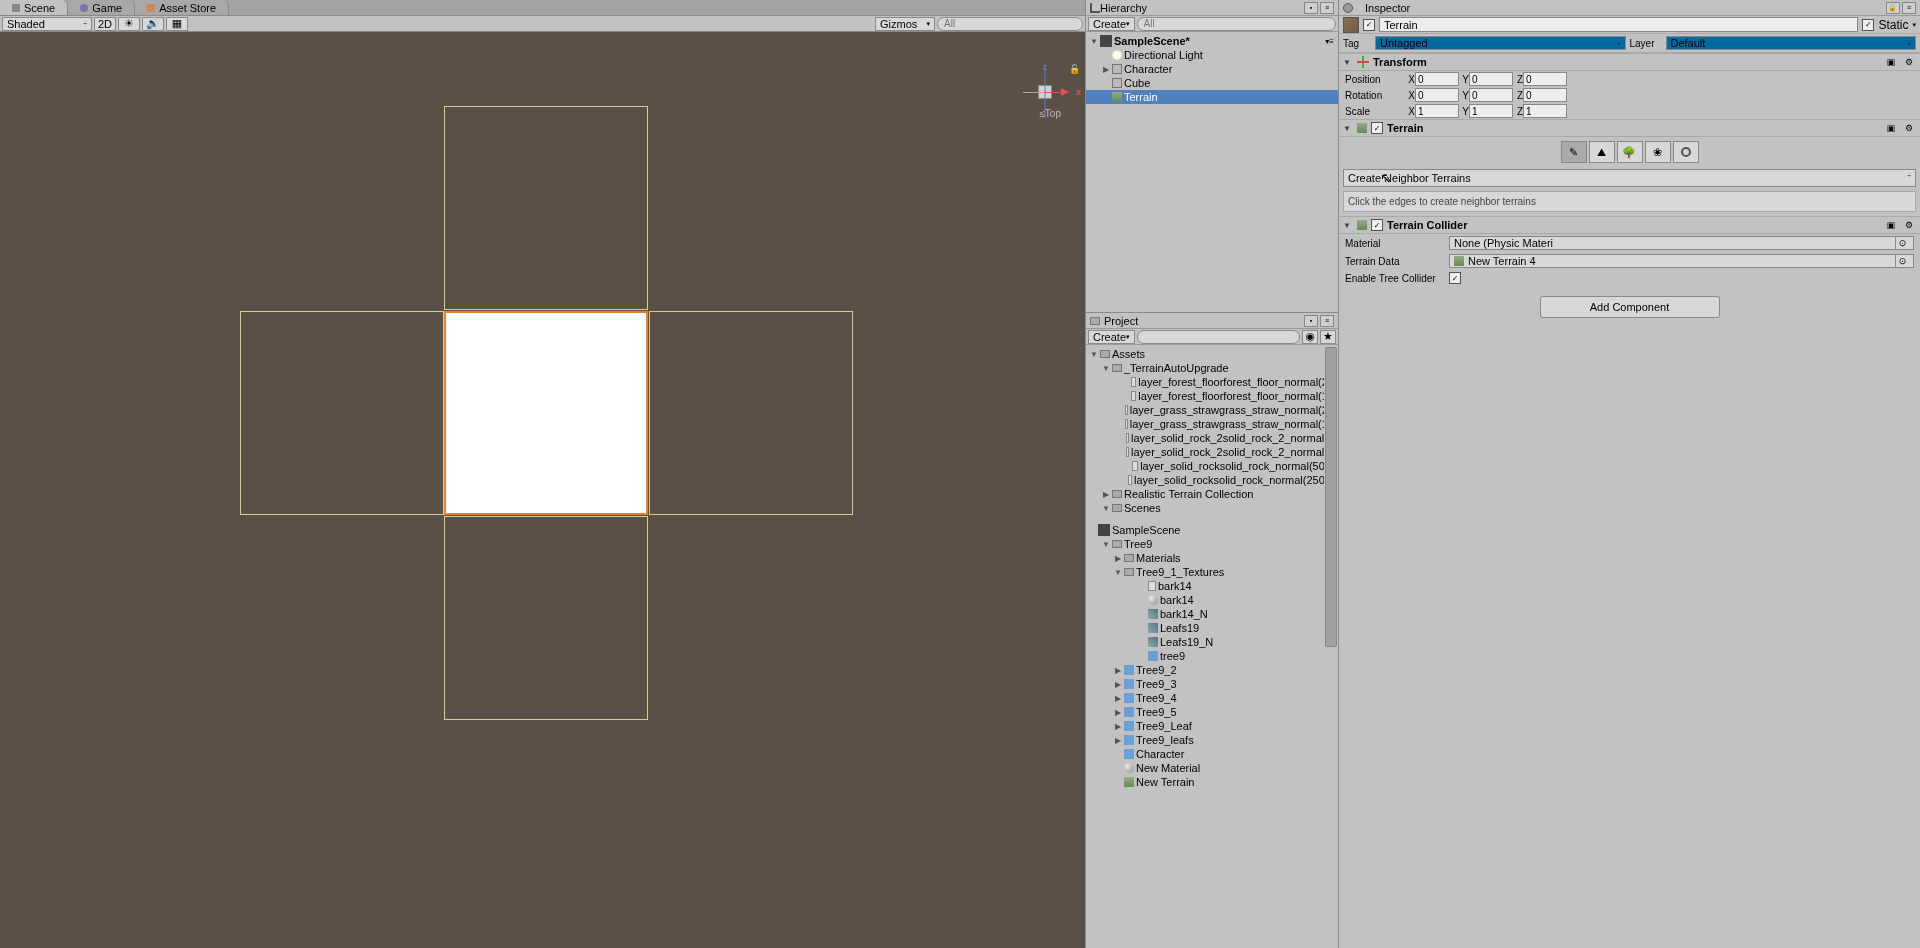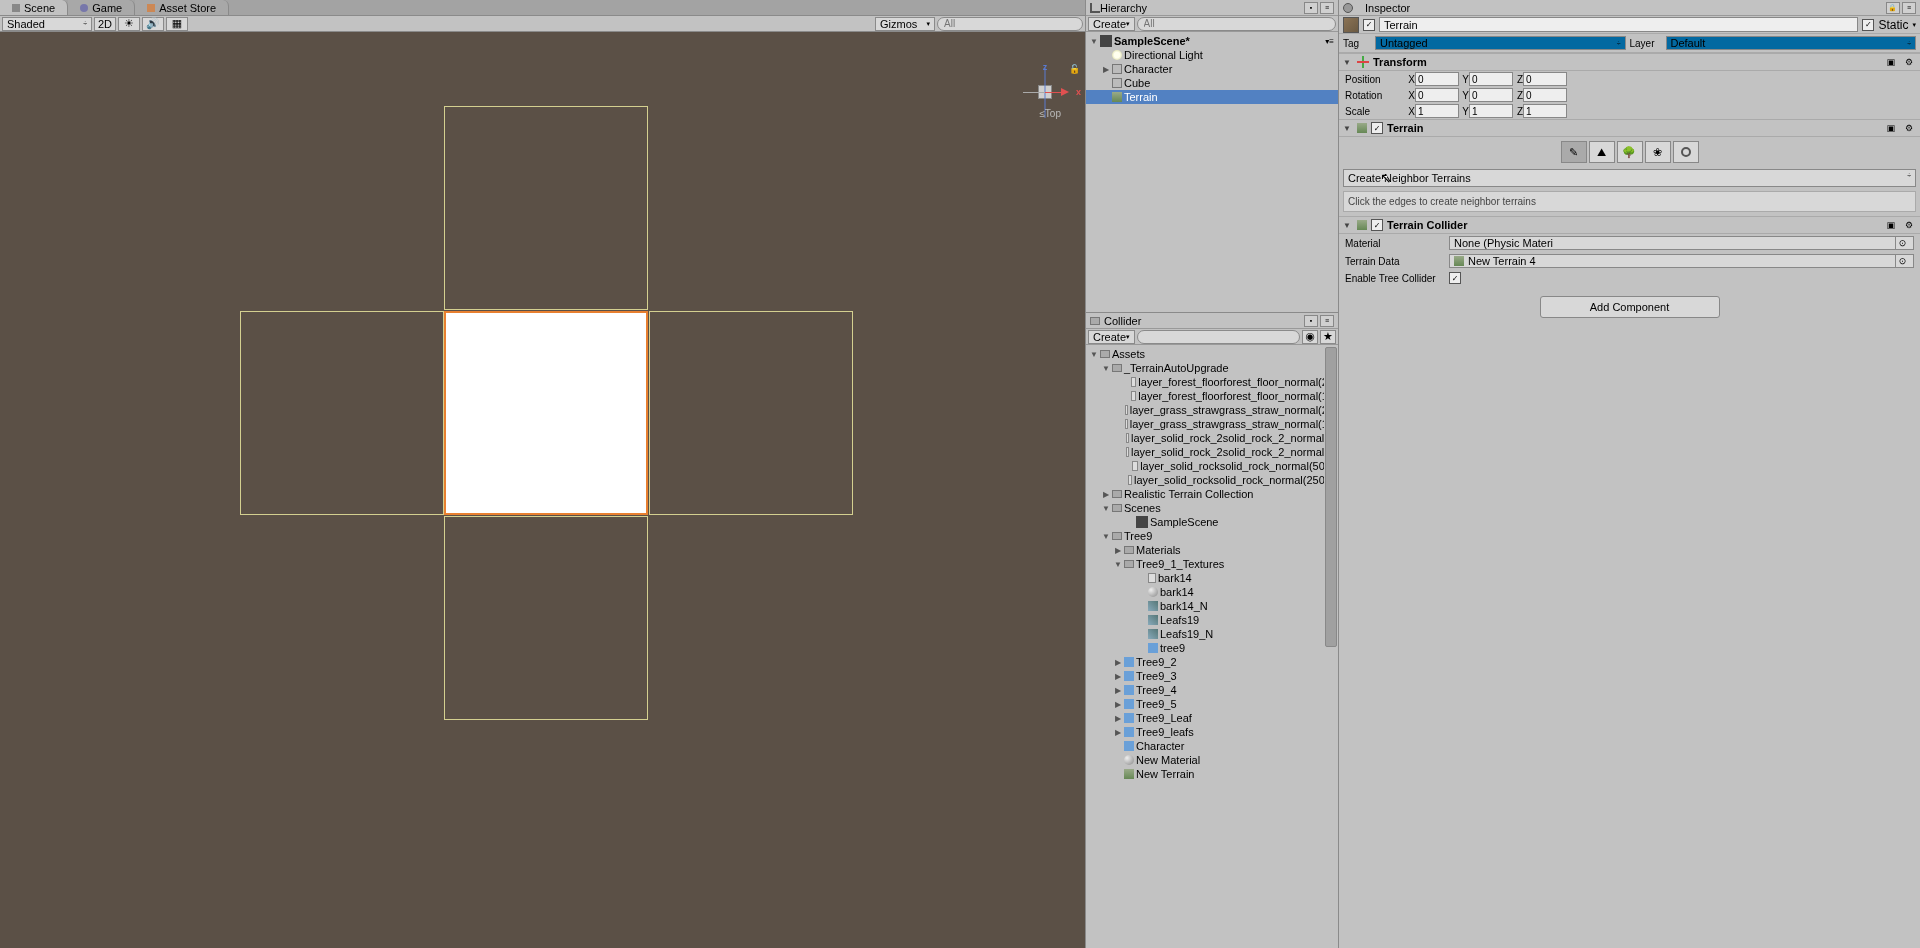--- a/index.html
+++ b/index.html
@@ -224,7 +224,7 @@
     <div class="project-panel">
       <div class="panel-header">
         <span class="ico-folder"></span>
-        <span class="panel-title" style="margin-left:4px">Collider</span>
+        <span class="panel-title" style="margin-left:4px">Project</span>
         <div class="panel-controls">
             <span class="panel-ctrl">▪</span>
             <span class="panel-ctrl">≡</span>

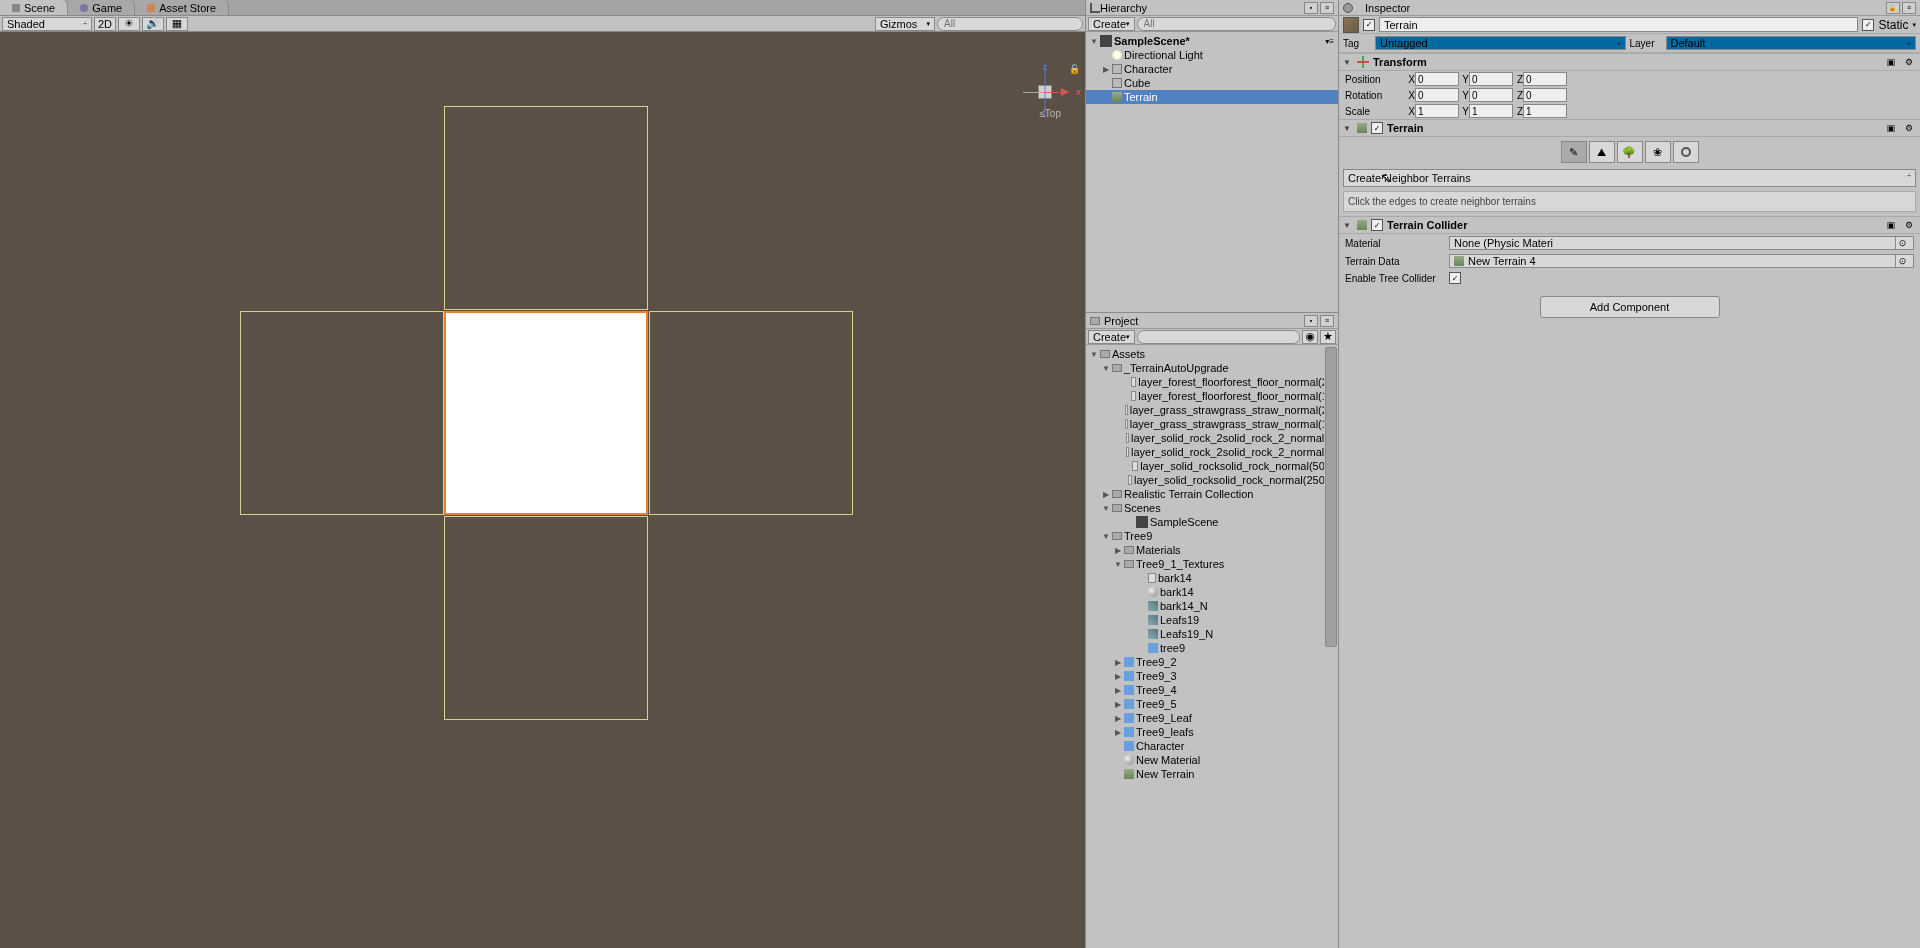--- a/index.html
+++ b/index.html
@@ -301,7 +301,7 @@
               <span class="ico-folder tree-icon"></span>
               <span class="tree-label">Scenes</span>
             </div>
-            <div class="tree-item" style="padding-left: 38px;">
+            <div class="tree-item" style=" margin-top: 8px;">
               <span class="tree-toggle"></span>
               <span class="ico-unity tree-icon"></span>
               <span class="tree-label">SampleScene</span>

